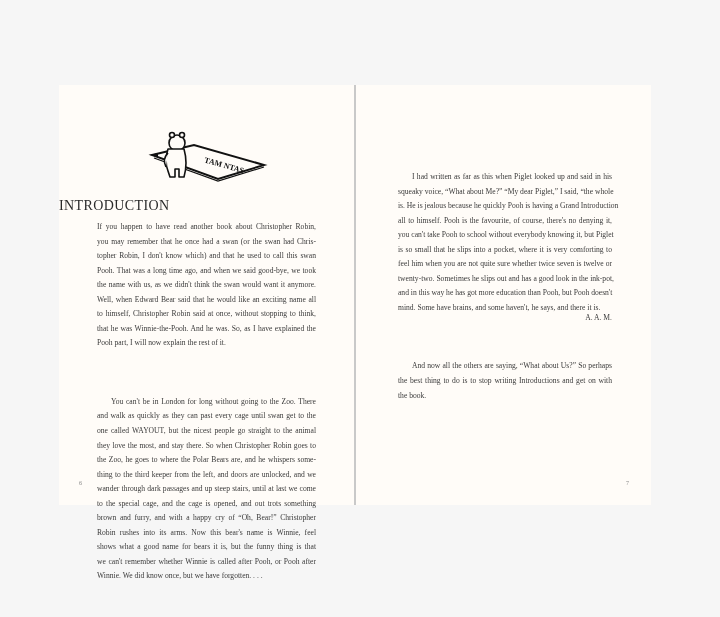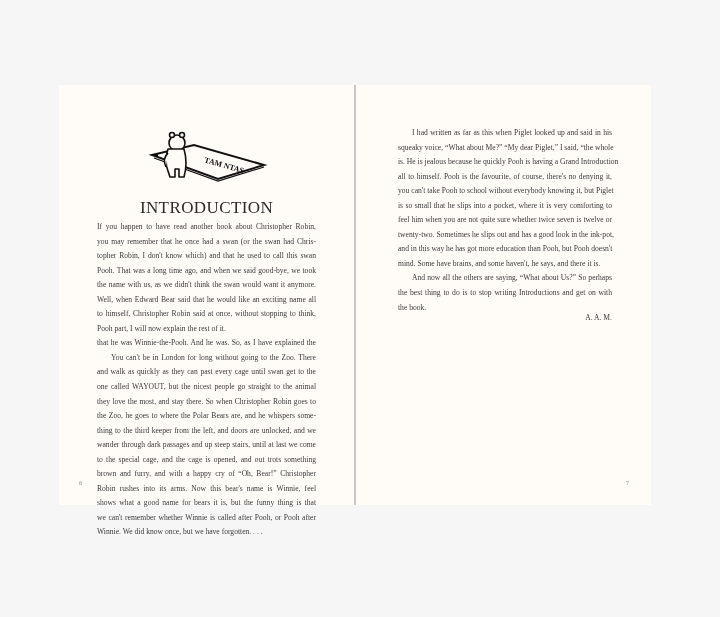--- a/index.html
+++ b/index.html
@@ -53,7 +53,7 @@
   .page.right .body-text { left: 42px; top: 41px; width: 214px; }
   .line { display: block; text-align: justify; text-align-last: justify; white-space: nowrap; }
   .line.last { text-align-last: left; }
-  .line.indent { padding-left: 14px; }
+  .line.indent { padding-left: 14px; margin-top: 44px; }
   .signature {
     position: absolute;
     right: 39px;

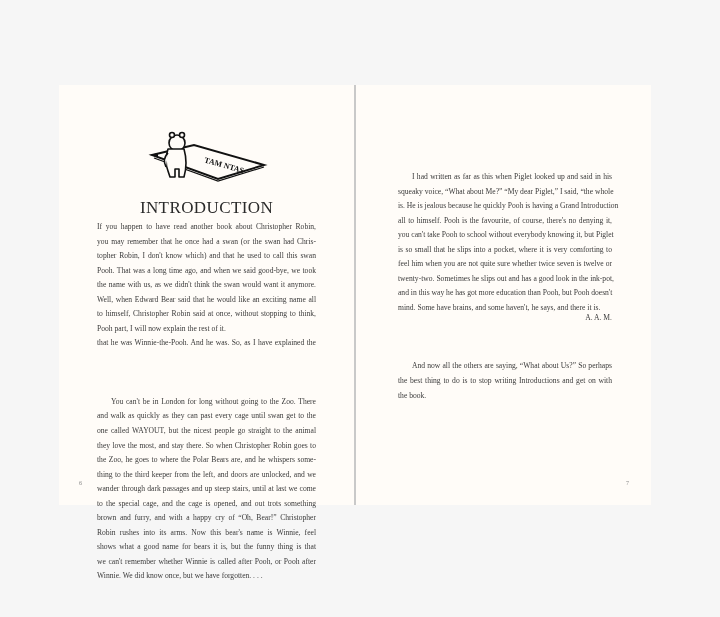--- a/index.html
+++ b/index.html
@@ -37,8 +37,8 @@
     position: absolute;
     left: 0; width: 295px;
     top: 113px;
-    text-align: center;
-    font-size: 17px;
+    text-align: left;
+    font-size: 14px;
     letter-spacing: 0.4px;
     color: #2a2a2a;
   }

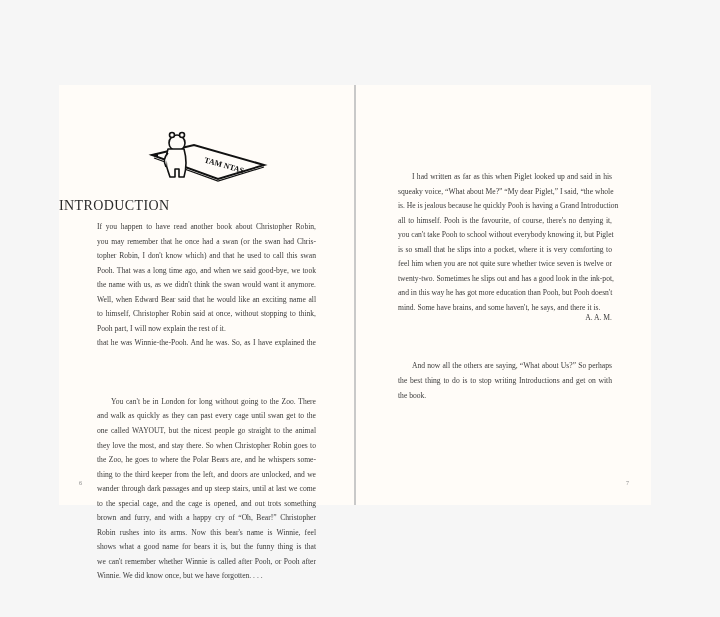--- a/index.html
+++ b/index.html
@@ -102,8 +102,8 @@
       <span class="line">the name with us, as we didn't think the swan would want it anymore.</span>
       <span class="line">Well, when Edward Bear said that he would like an exciting name all</span>
       <span class="line">to himself, Christopher Robin said at once, without stopping to think,</span>
+      <span class="line">that he was Winnie-the-Pooh. And he was. So, as I have explained the</span>
       <span class="line last">Pooh part, I will now explain the rest of it.</span>
-      <span class="line">that he was Winnie-the-Pooh. And he was. So, as I have explained the</span>
       <span class="line indent">You can't be in London for long without going to the Zoo. There</span>
       <span class="line">and walk as quickly as they can past every cage until swan get to the</span>
       <span class="line">one called WAYOUT, but the nicest people go straight to the animal</span>

